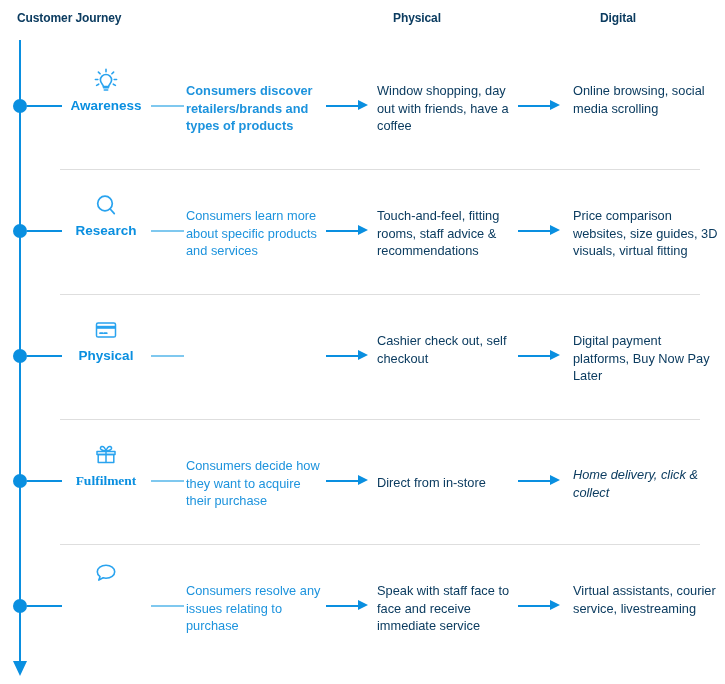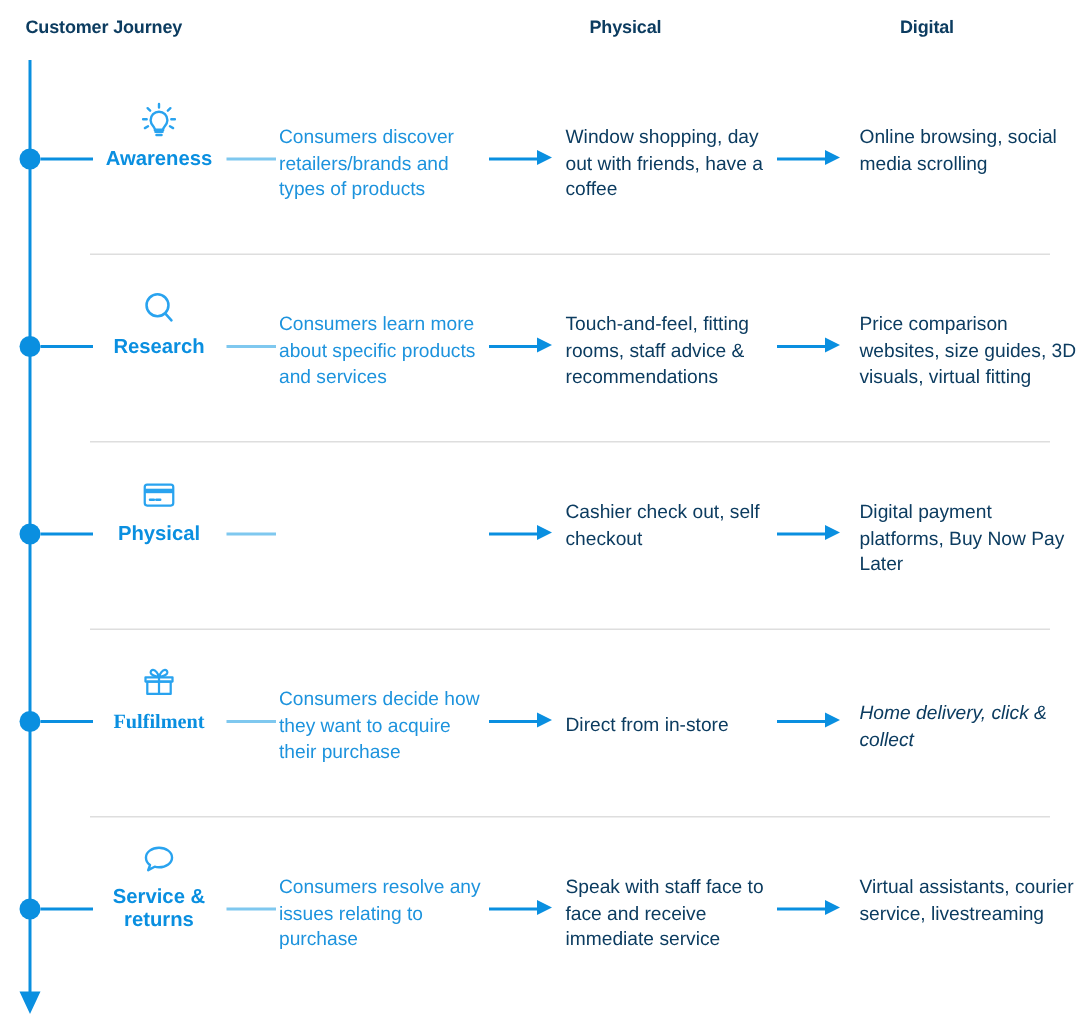--- a/index.html
+++ b/index.html
@@ -201,7 +201,7 @@
   </div>
 
   <div class="stage-connector" style="top:59px;"></div>
-  <div class="desc" style="top:36px;">Consumers discover retailers/brands and types of products</div>
+  <div class="desc" style="top:36px;font-weight:bold;">Consumers discover retailers/brands and types of products</div>
 
   <div class="arrow a1" style="top:54px;">
     <div class="shaft"></div>

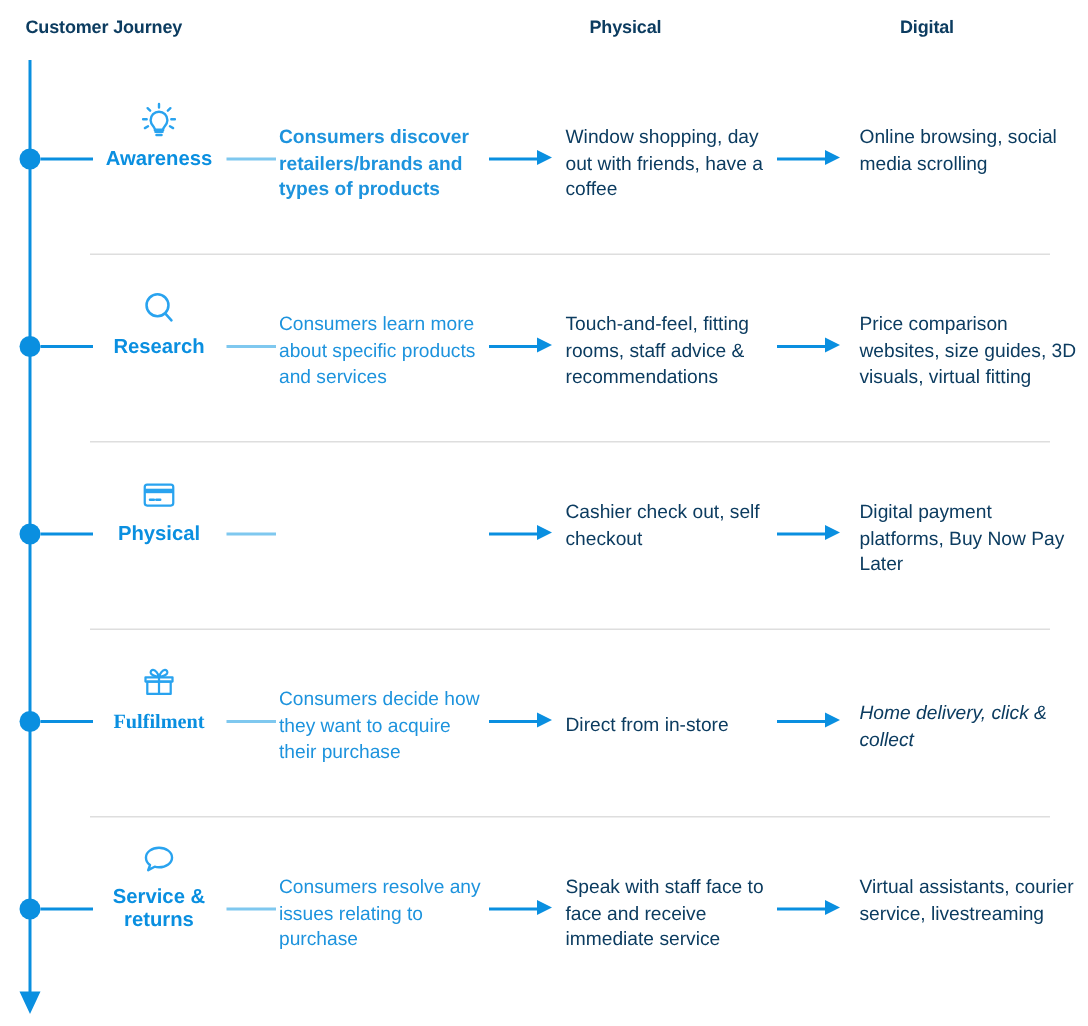--- a/index.html
+++ b/index.html
@@ -335,8 +335,6 @@
         </g>
       </svg>
     </div>
-    <div class="stage-label">Service &amp;
-returns</div>
   </div>
 
   <div class="stage-connector" style="top:59px;"></div>

